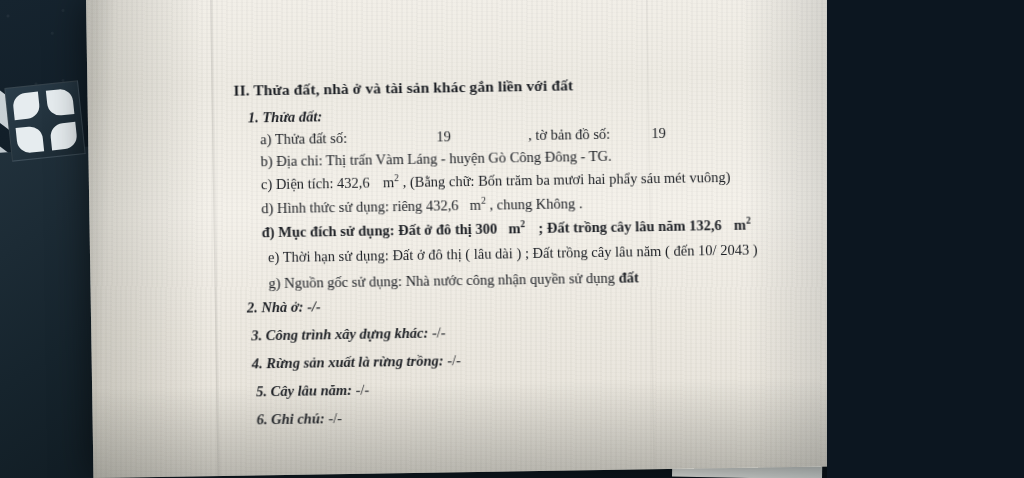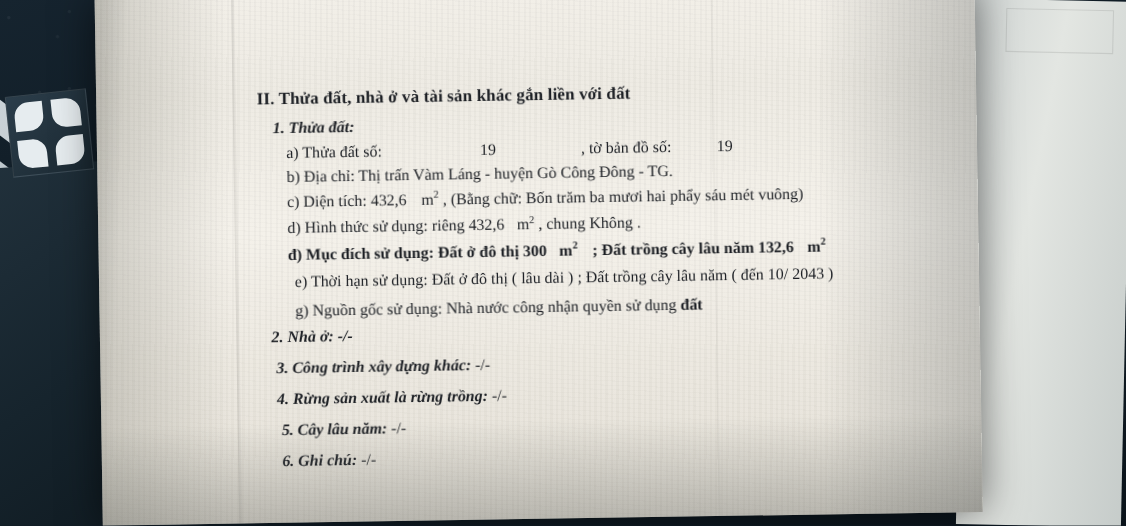--- a/index.html
+++ b/index.html
@@ -9,7 +9,7 @@
   }
   #shot {
     position: relative;
-    width: 1024px;
+    width: 827px;
     height: 478px;
     overflow: hidden;
     font-family: "Liberation Serif", serif;

